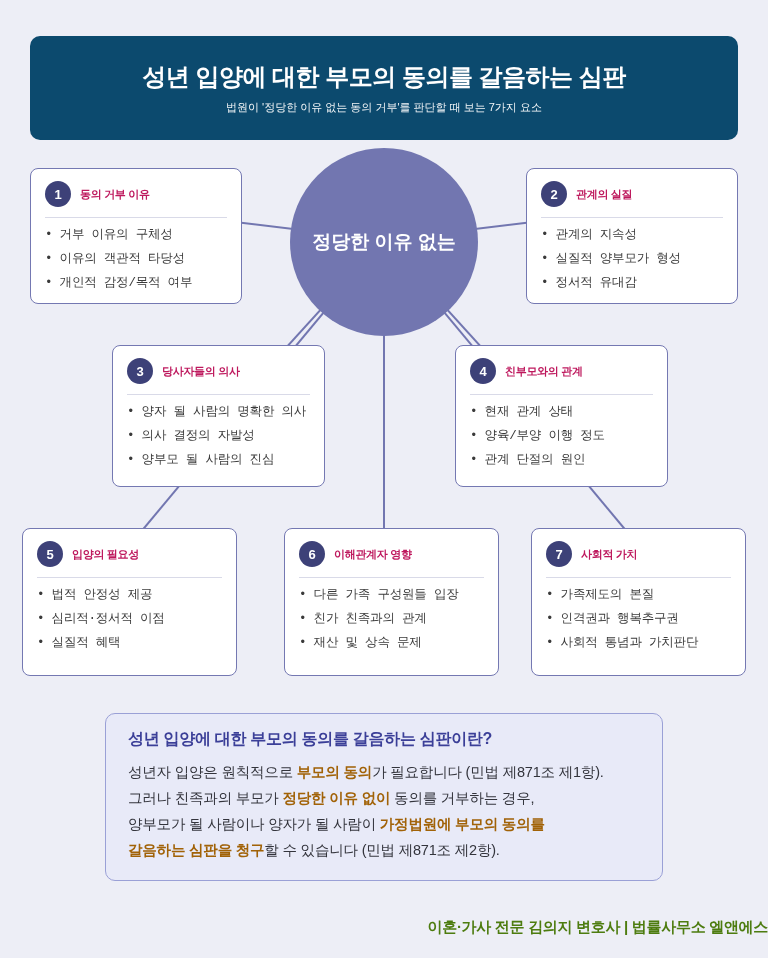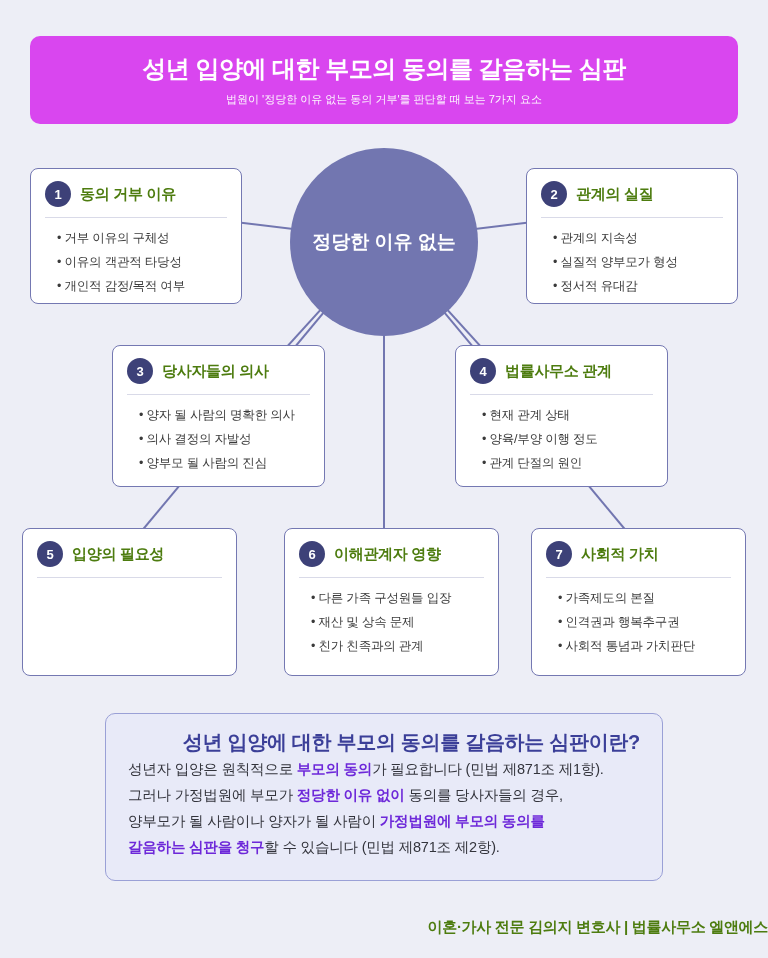--- a/index.html
+++ b/index.html
@@ -15,8 +15,8 @@
   }
   
   .header{
-    position:absolute;left:30px;top:36px;width:708px;height:88px;
-    background:#d946ef;border-radius:10px;box-sizing:border-box;
+    position:absolute;left:30px;top:36px;width:708px;height:104px;
+    background:#0c4a6e;border-radius:10px;box-sizing:border-box;
     display:flex;flex-direction:column;align-items:center;justify-content:center;
     gap:7px;color:#fff;text-align:center;
   }

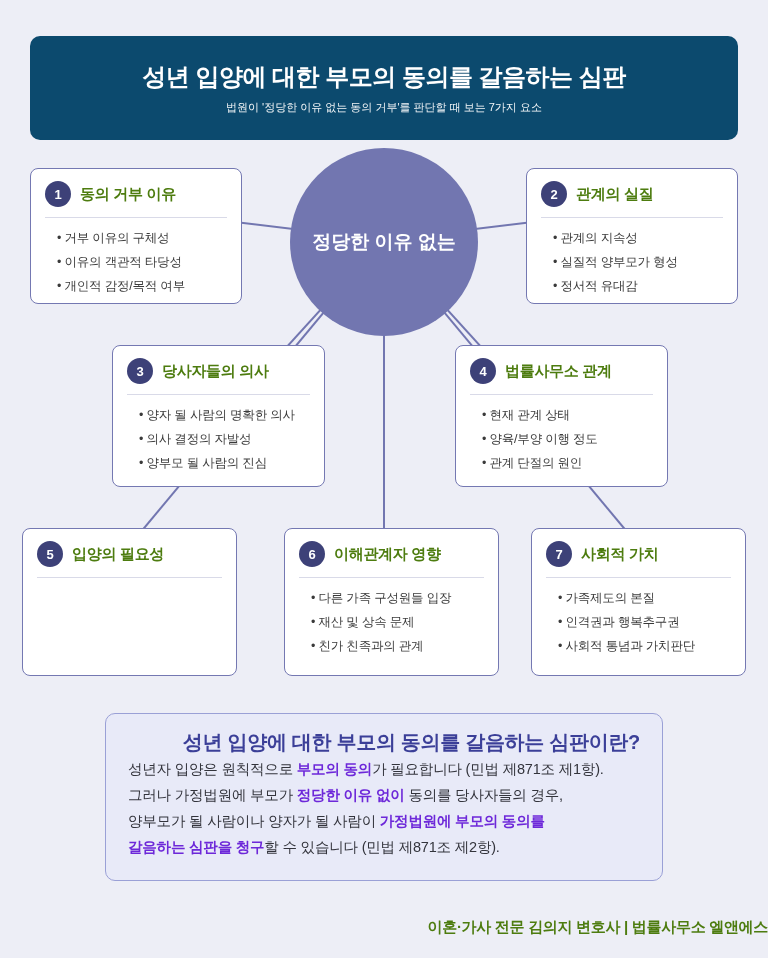--- a/index.html
+++ b/index.html
@@ -50,7 +50,7 @@
     font-size:13px;font-weight:bold;display:flex;align-items:center;justify-content:center;
     flex:0 0 26px;
   }
-  .factor-title{font-size:15px;font-weight:bold;color:#4d7c0f;letter-spacing:-0.3px;text-align:center;}
+  .factor-title{font-size:11px;font-weight:bold;color:#be185d;letter-spacing:-0.3px;text-align:center;}
   .factor-divider{height:1px;background:#d9dae8;margin:10px 0 8px 0;}
   .factor-list{list-style:none;margin:12px;padding:0;font-size:12.5px;color:#3a3a3a;}
   .factor-list li{margin:7px 0;letter-spacing:-0.2px;}

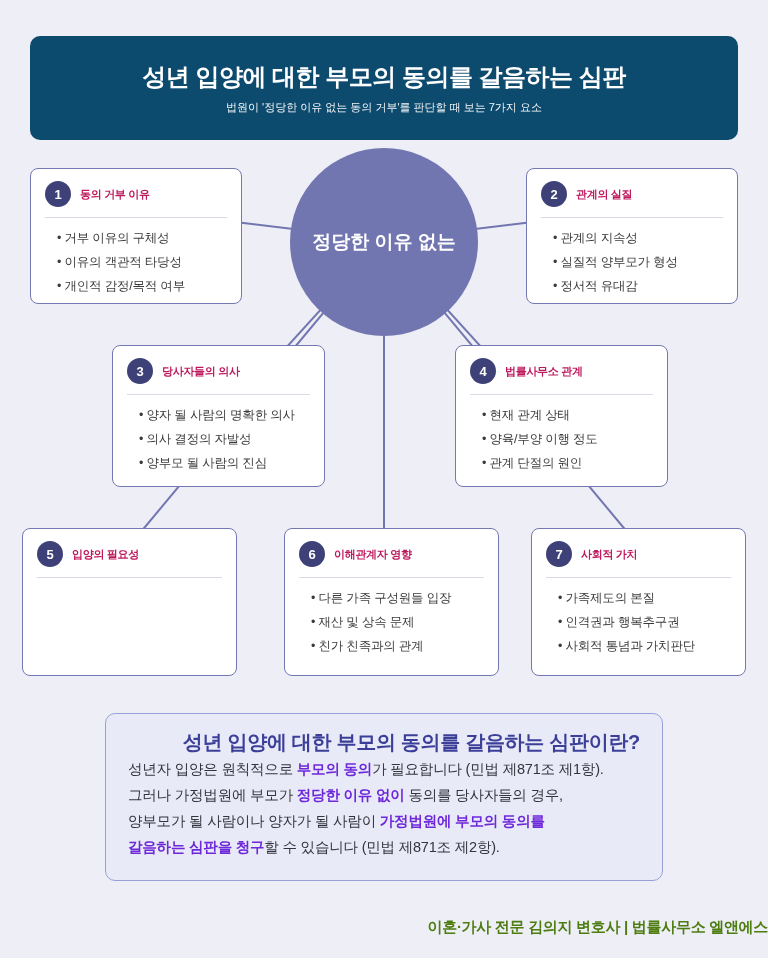--- a/index.html
+++ b/index.html
@@ -52,7 +52,7 @@
   }
   .factor-title{font-size:11px;font-weight:bold;color:#be185d;letter-spacing:-0.3px;text-align:center;}
   .factor-divider{height:1px;background:#d9dae8;margin:10px 0 8px 0;}
-  .factor-list{list-style:none;margin:12px;padding:0;font-size:12.5px;color:#3a3a3a;}
+  .factor-list{list-style:none;margin:0;padding:0;font-size:12.5px;color:#3a3a3a;font-family:Liberation Mono, monospace;}
   .factor-list li{margin:7px 0;letter-spacing:-0.2px;}
   .factor-list li::before{content:"• ";}
   

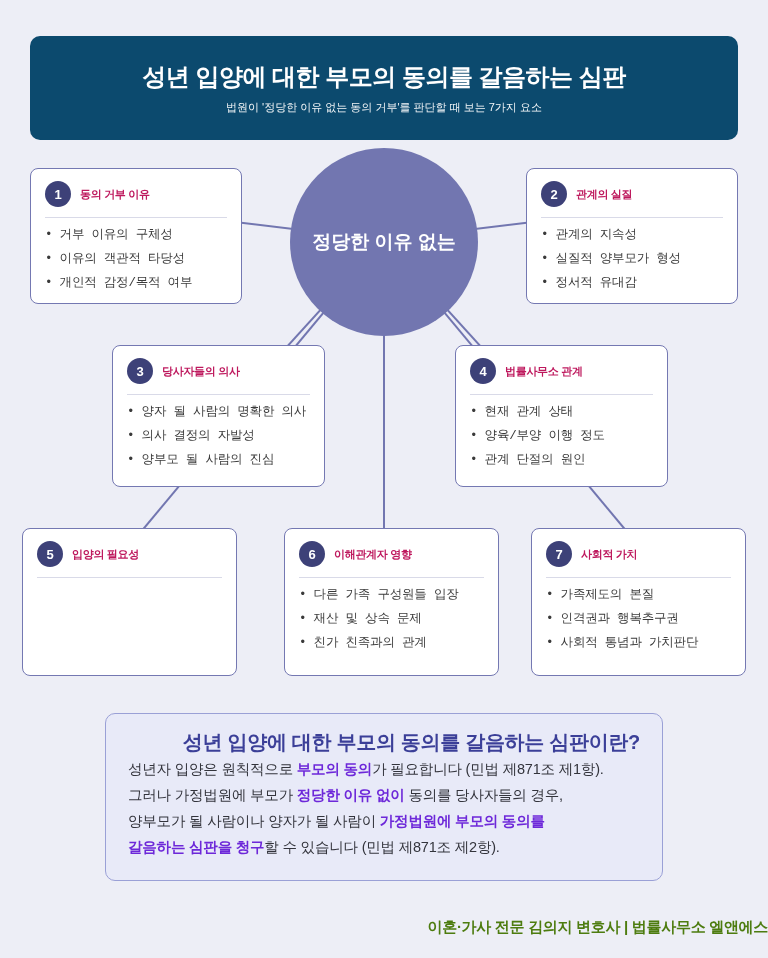--- a/index.html
+++ b/index.html
@@ -141,7 +141,7 @@
   <div class="factor-box box4">
     <div class="factor-head">
       <div class="factor-num">4</div>
-      <div class="factor-title">법률사무소 관계</div>
+      <div class="factor-title">친부모와의 관계</div>
     </div>
     <div class="factor-divider"></div>
     <ul class="factor-list">

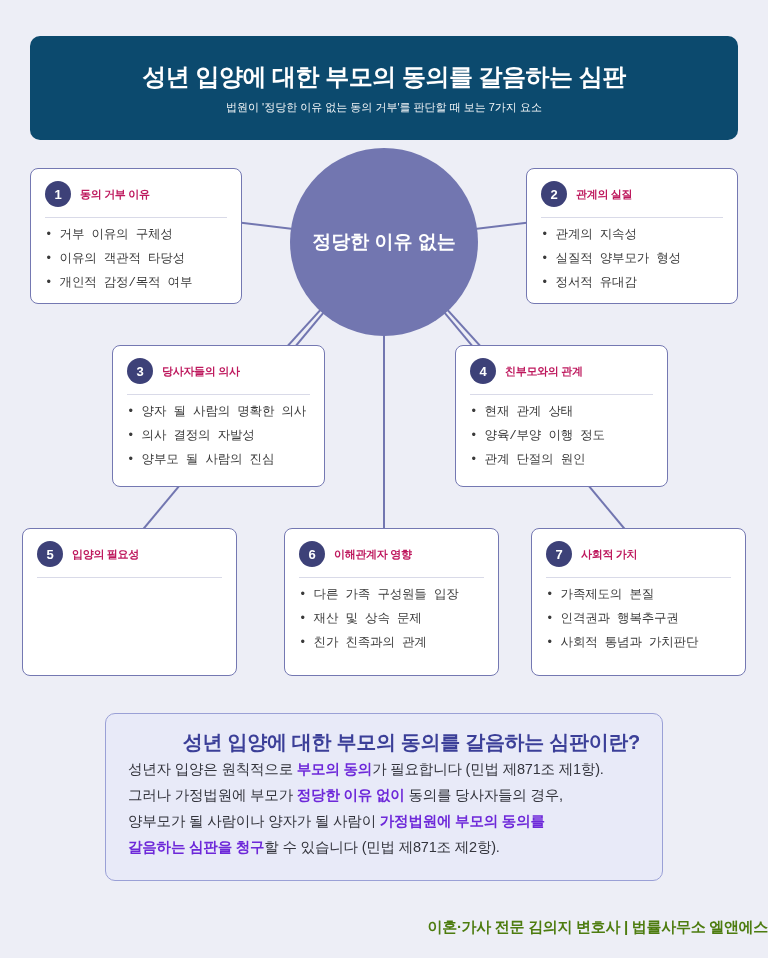--- a/index.html
+++ b/index.html
@@ -157,6 +157,11 @@
       <div class="factor-title">입양의 필요성</div>
     </div>
     <div class="factor-divider"></div>
+    <ul class="factor-list">
+      <li>법적 안정성 제공</li>
+      <li>심리적·정서적 이점</li>
+      <li>실질적 혜택</li>
+    </ul>
   </div>
 
   <div class="factor-box box6">

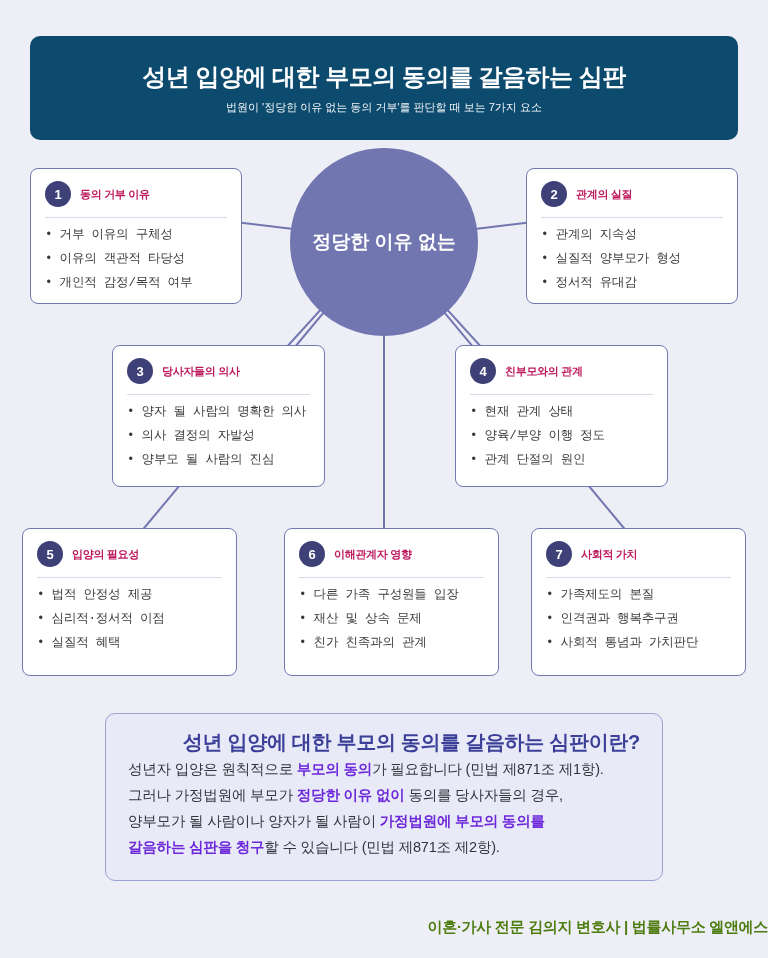--- a/index.html
+++ b/index.html
@@ -172,8 +172,8 @@
     <div class="factor-divider"></div>
     <ul class="factor-list">
       <li>다른 가족 구성원들 입장</li>
+      <li>친가 친족과의 관계</li>
       <li>재산 및 상속 문제</li>
-      <li>친가 친족과의 관계</li>
     </ul>
   </div>
 

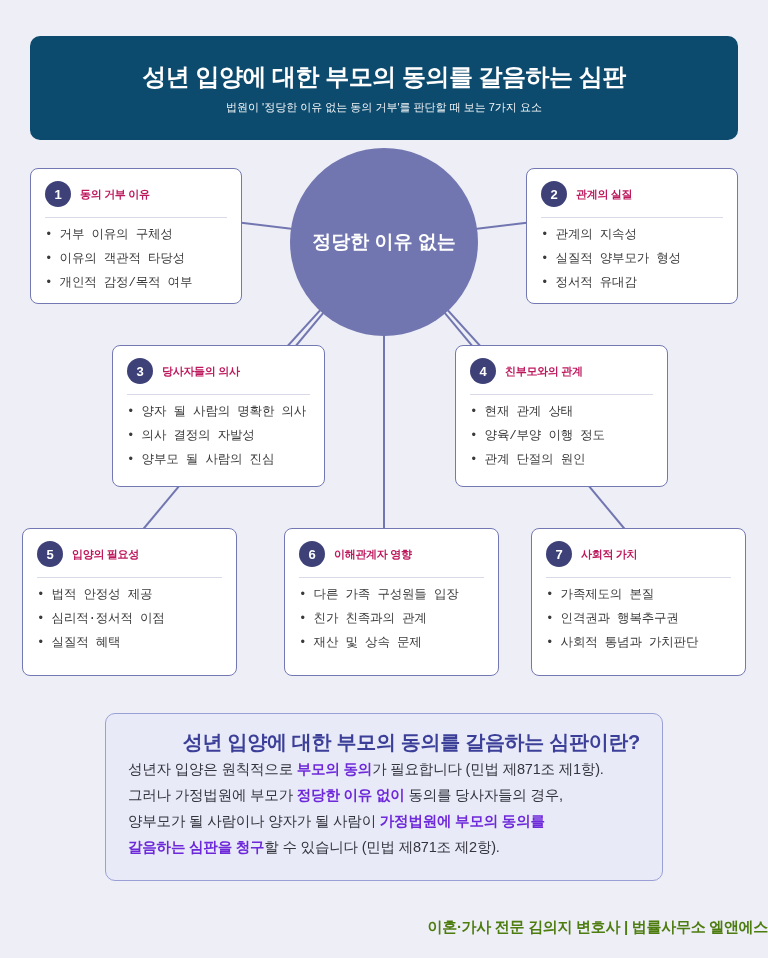--- a/index.html
+++ b/index.html
@@ -62,8 +62,8 @@
     box-sizing:border-box;padding:15px 22px;
   }
   .explainer-title{
-    text-align:right;font-size:20px;font-weight:bold;color:#3b3f98;
-    letter-spacing:-0.3px;
+    text-align:left;font-size:16px;font-weight:bold;color:#3b3f98;
+    margin-bottom:9px;letter-spacing:-0.3px;
   }
   .explainer-body{font-size:14.5px;color:#33343c;line-height:26px;letter-spacing:-0.2px;}
   .explainer-body .b{font-weight:bold;color:#6d28d9;margin-top:42px;}

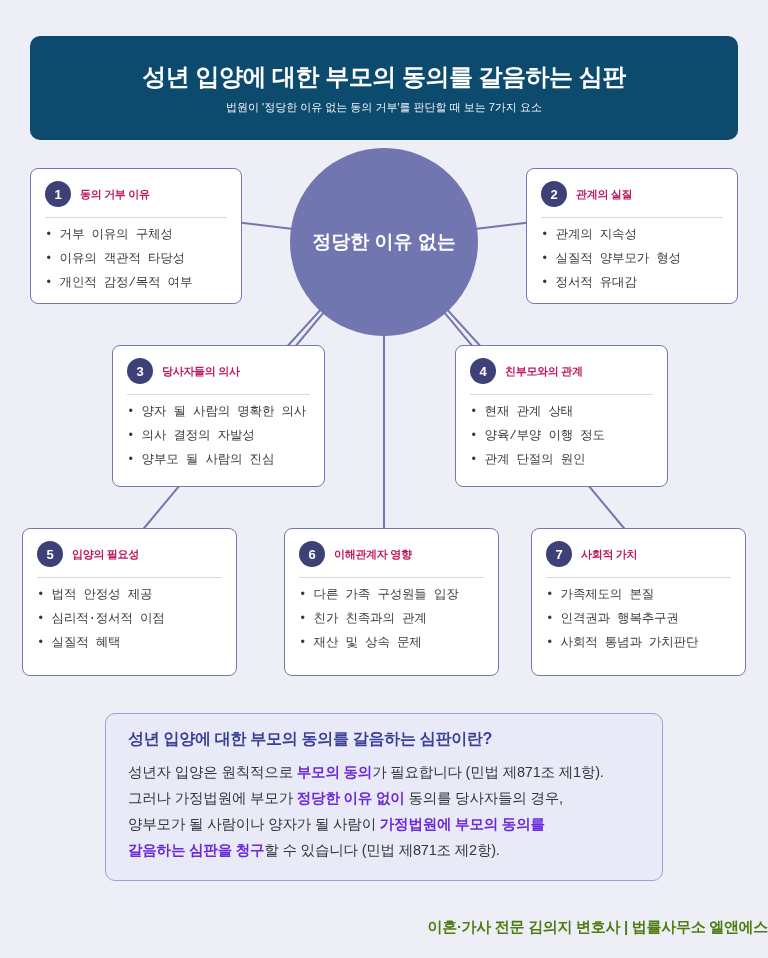--- a/index.html
+++ b/index.html
@@ -66,7 +66,7 @@
     margin-bottom:9px;letter-spacing:-0.3px;
   }
   .explainer-body{font-size:14.5px;color:#33343c;line-height:26px;letter-spacing:-0.2px;}
-  .explainer-body .b{font-weight:bold;color:#6d28d9;margin-top:42px;}
+  .explainer-body .b{font-weight:bold;color:#a16207;margin-top:42px;}
   
   .footer{
     position:absolute;left:0;top:918px;width:768px;z-index:3;

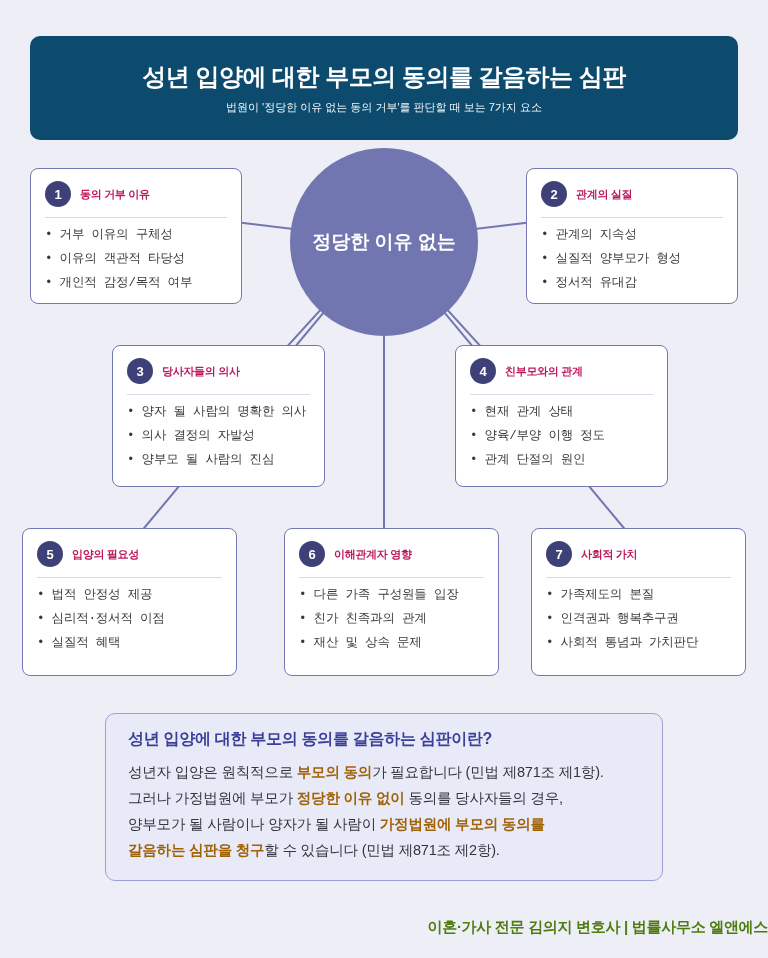--- a/index.html
+++ b/index.html
@@ -194,7 +194,7 @@
     <div class="explainer-title">성년 입양에 대한 부모의 동의를 갈음하는 심판이란?</div>
     <div class="explainer-body">
       <div><span>성년자 입양은 원칙적으로 </span><span class="b">부모의 동의</span><span>가 필요합니다 (민법 제871조 제1항).</span></div>
-      <div><span>그러나 가정법원에 부모가 </span><span class="b">정당한 이유 없이</span><span> 동의를 당사자들의 경우,</span></div>
+      <div><span>그러나 친족과의 부모가 </span><span class="b">정당한 이유 없이</span><span> 동의를 당사자들의 경우,</span></div>
       <div><span>양부모가 될 사람이나 양자가 될 사람이 </span><span class="b">가정법원에 부모의 동의를</span></div>
       <div><span class="b">갈음하는 심판을 청구</span><span>할 수 있습니다 (민법 제871조 제2항).</span></div>
     </div>

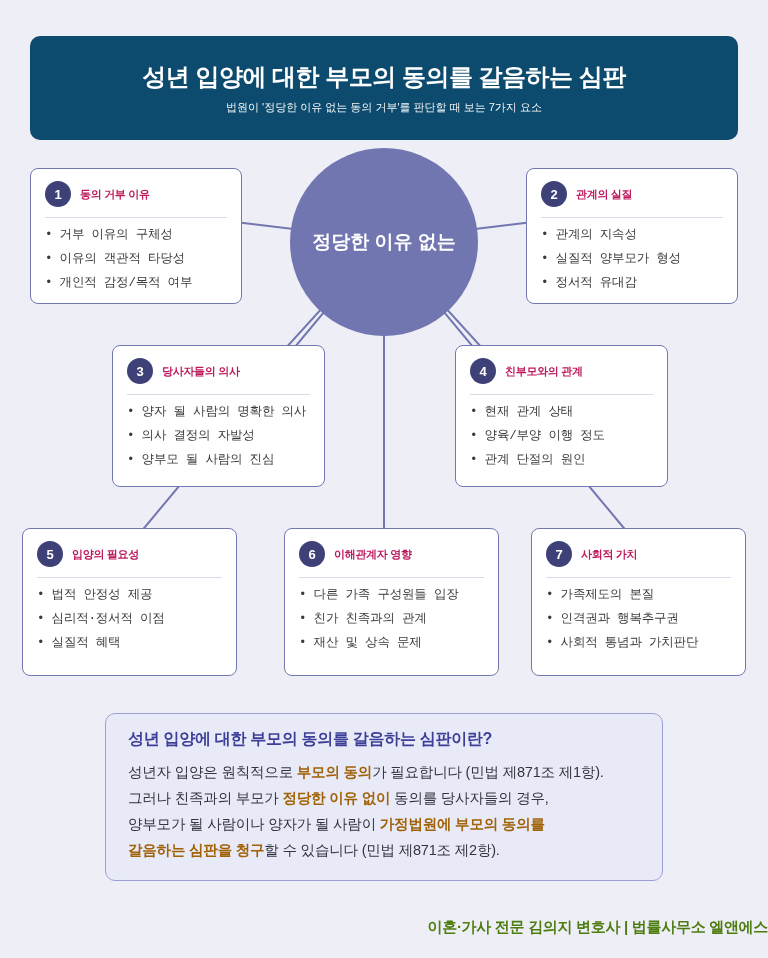--- a/index.html
+++ b/index.html
@@ -194,7 +194,7 @@
     <div class="explainer-title">성년 입양에 대한 부모의 동의를 갈음하는 심판이란?</div>
     <div class="explainer-body">
       <div><span>성년자 입양은 원칙적으로 </span><span class="b">부모의 동의</span><span>가 필요합니다 (민법 제871조 제1항).</span></div>
-      <div><span>그러나 친족과의 부모가 </span><span class="b">정당한 이유 없이</span><span> 동의를 당사자들의 경우,</span></div>
+      <div><span>그러나 친족과의 부모가 </span><span class="b">정당한 이유 없이</span><span> 동의를 거부하는 경우,</span></div>
       <div><span>양부모가 될 사람이나 양자가 될 사람이 </span><span class="b">가정법원에 부모의 동의를</span></div>
       <div><span class="b">갈음하는 심판을 청구</span><span>할 수 있습니다 (민법 제871조 제2항).</span></div>
     </div>

